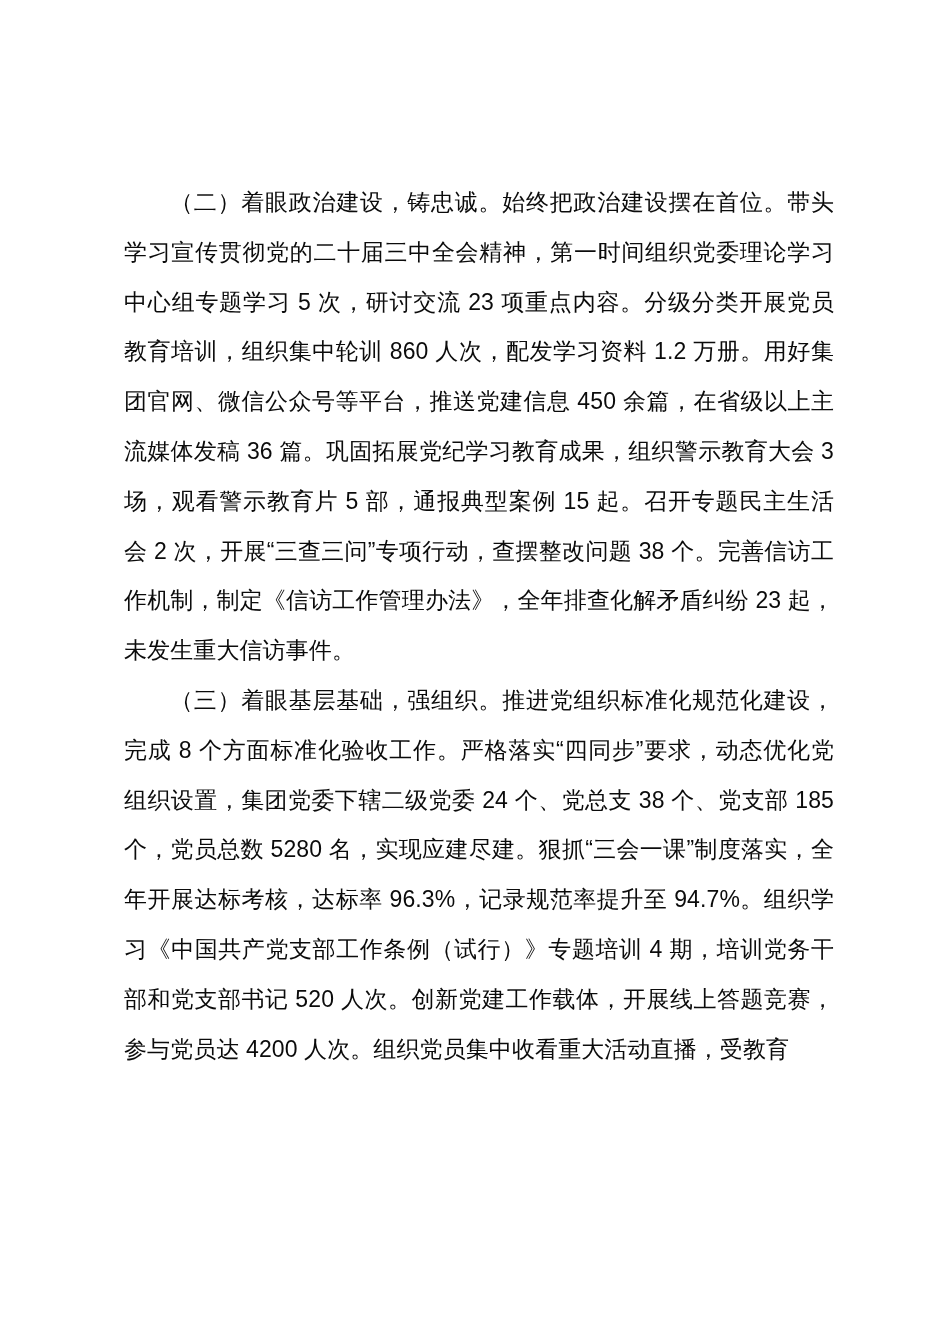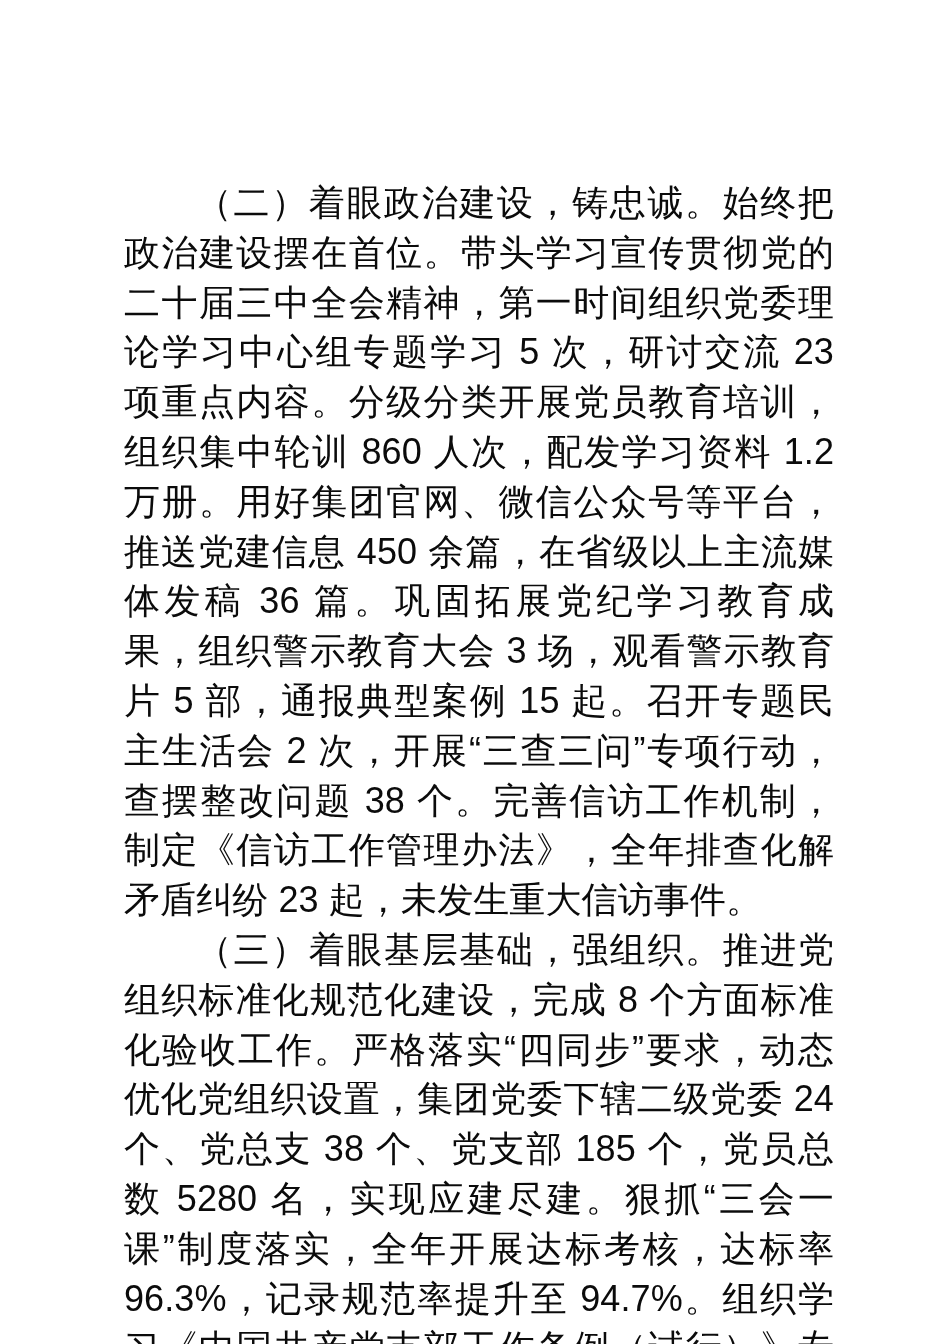--- a/index.html
+++ b/index.html
@@ -35,7 +35,7 @@
   .para {
     margin: 0 0 0 0;
     text-indent: 2em;
-    font-size: 36px;
+    font-size: 23px;
     line-height: 49.8px;
     text-align: justify;
     text-justify: inter-character;

